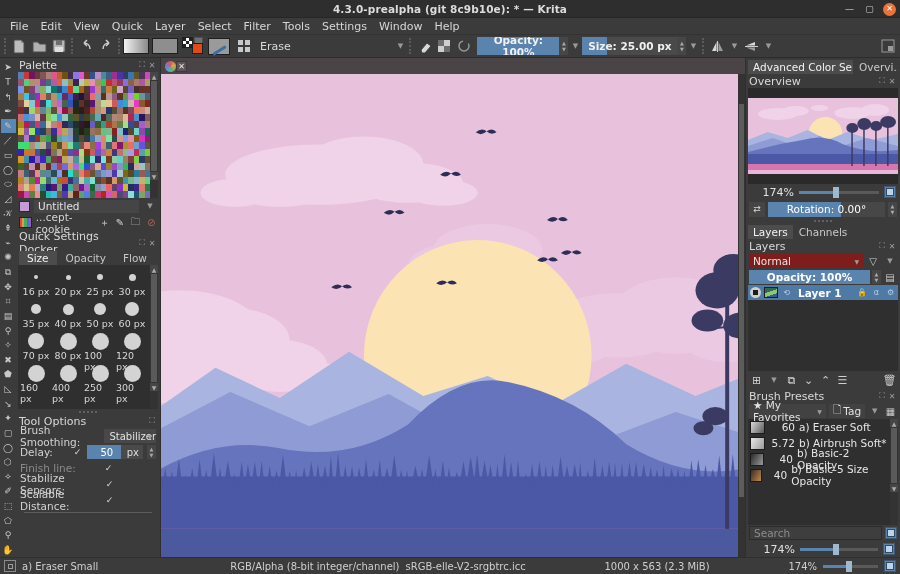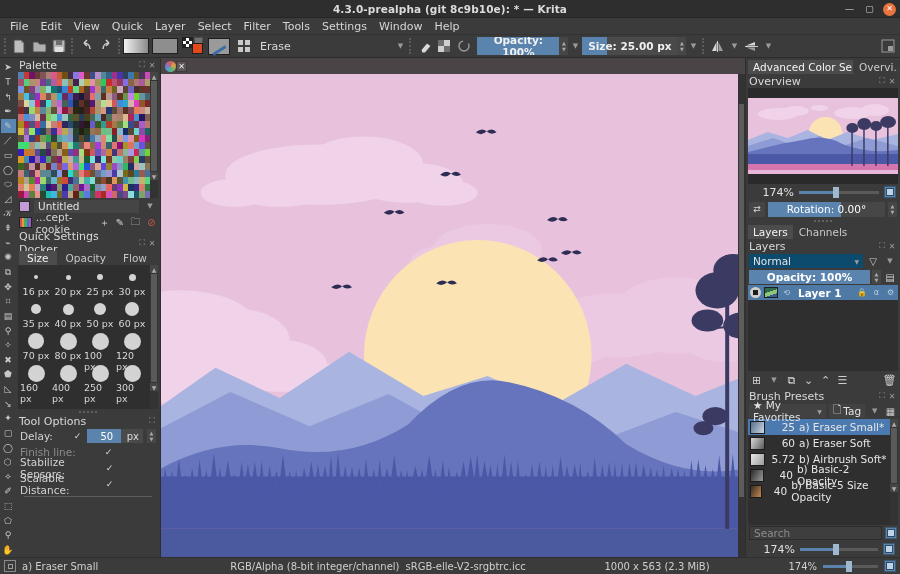--- a/index.html
+++ b/index.html
@@ -167,7 +167,7 @@
   .rot-field .fill { position: absolute; left: 0; top: 0; bottom: 0; width: 62%; background: #5a84ad; }
   .rot-field .v { position: relative; width: 100%; text-align: center; font-size: 10.5px; color: #fff; }
   .blend-row { height: 16px; display: flex; align-items: center; gap: 3px; padding: 0 3px; }
-  .blend-combo { flex: 1 1 auto; height: 14px; background: #0c4a6e; font-size: 10.5px; color: #e4e4e4;
+  .blend-combo { flex: 1 1 auto; height: 14px; background: #7f1d1d; font-size: 10.5px; color: #e4e4e4;
                  display: flex; align-items: center; padding-left: 4px; position: relative; }
   .blend-combo .ar { position: absolute; right: 4px; font-size: 6px; color: #9e9e9e; }
   .opacity-row { height: 16px; display: flex; align-items: center; gap: 2px; padding: 0 3px; }

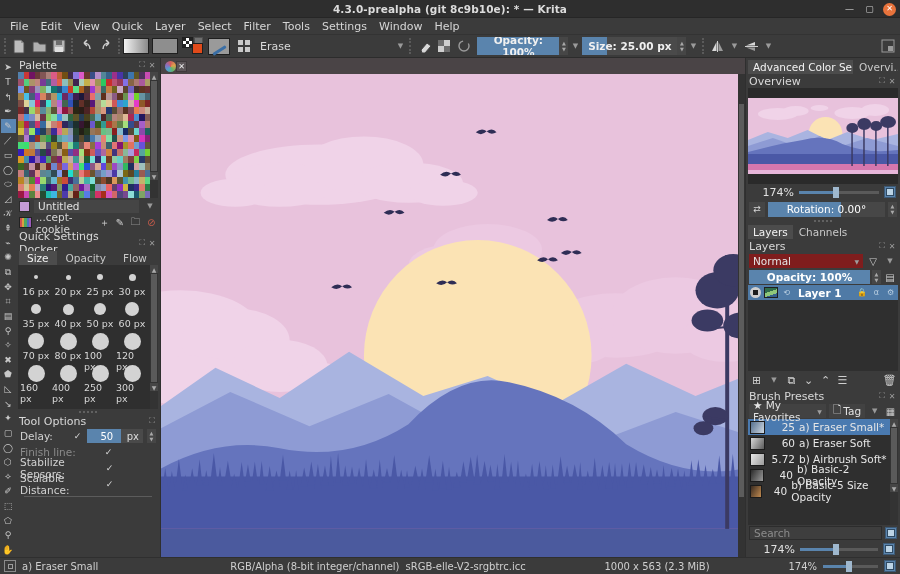--- a/index.html
+++ b/index.html
@@ -953,6 +953,14 @@
           <span class="hbtn">⛶</span>
         </div>
 
+        <div class="opt-row">
+          <span class="opt-lbl">Brush Smoothing:</span>
+          <span class="opt-spacer"></span>
+          <span class="opt-combo">
+            <span>Stabilizer</span>
+            <span class="ar">▼</span>
+          </span>
+        </div>
 
 
         <div class="opt-row">

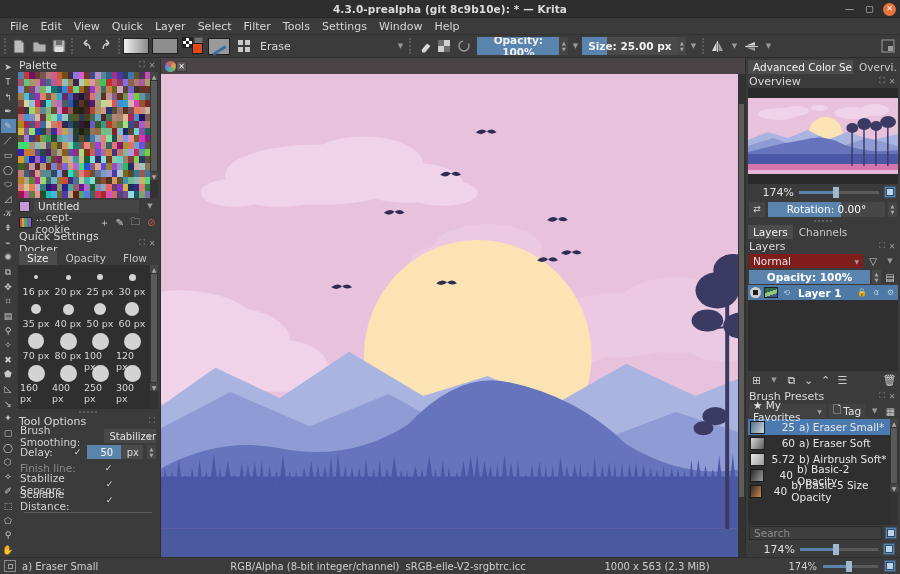--- a/index.html
+++ b/index.html
@@ -1499,11 +1499,6 @@
 
       <div class="bp-list">
         <div class="bp-items" id="bplist">
-            <div class="bp-item sel">
-              <span class="bp-thumb" style="background: linear-gradient(120deg, rgb(85, 112, 143), rgb(207, 216, 226));"></span>
-              <span class="bp-sz">25</span>
-              <span class="bp-nm">a) Eraser Small*</span>
-            </div>
             <div class="bp-item">
               <span class="bp-thumb" style="background: linear-gradient(120deg, rgb(216, 216, 216), rgb(90, 90, 90));"></span>
               <span class="bp-sz">60</span>

